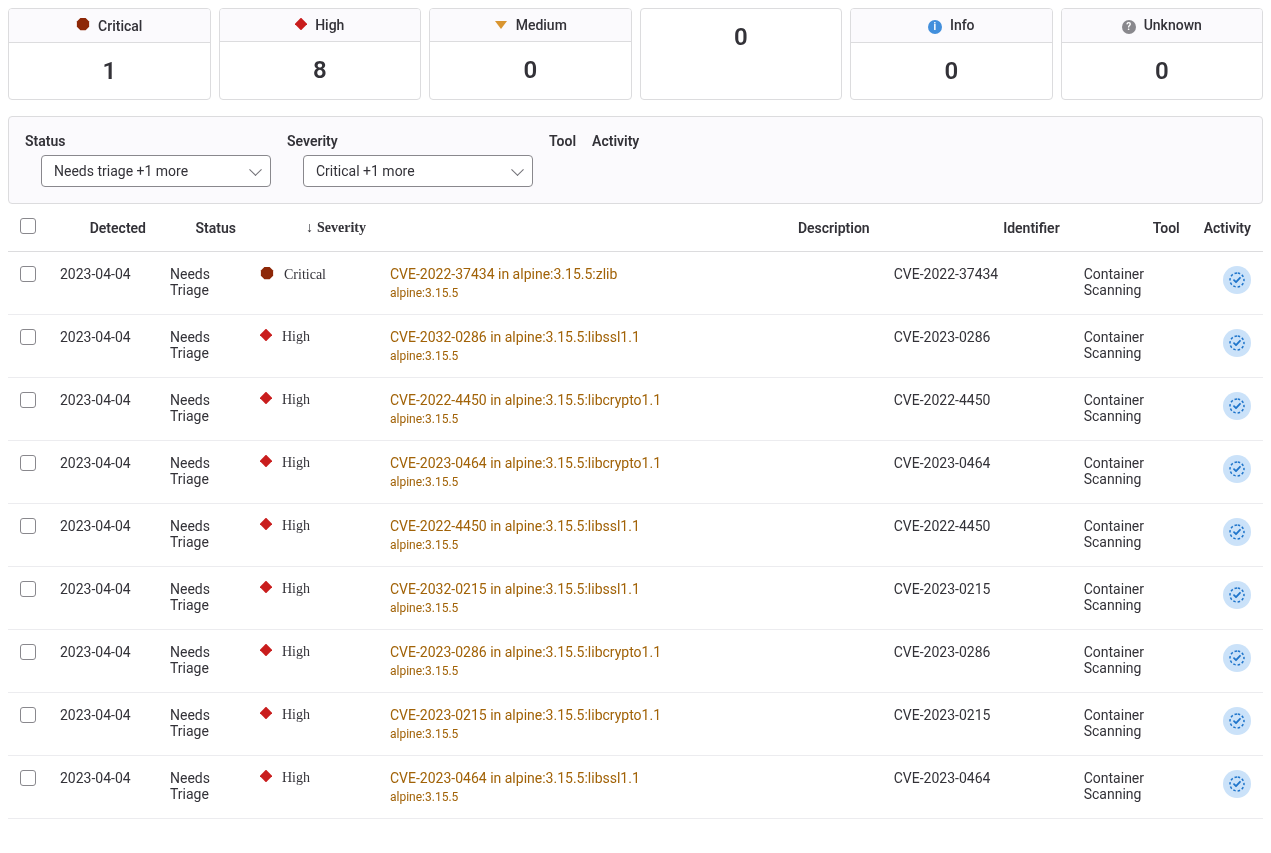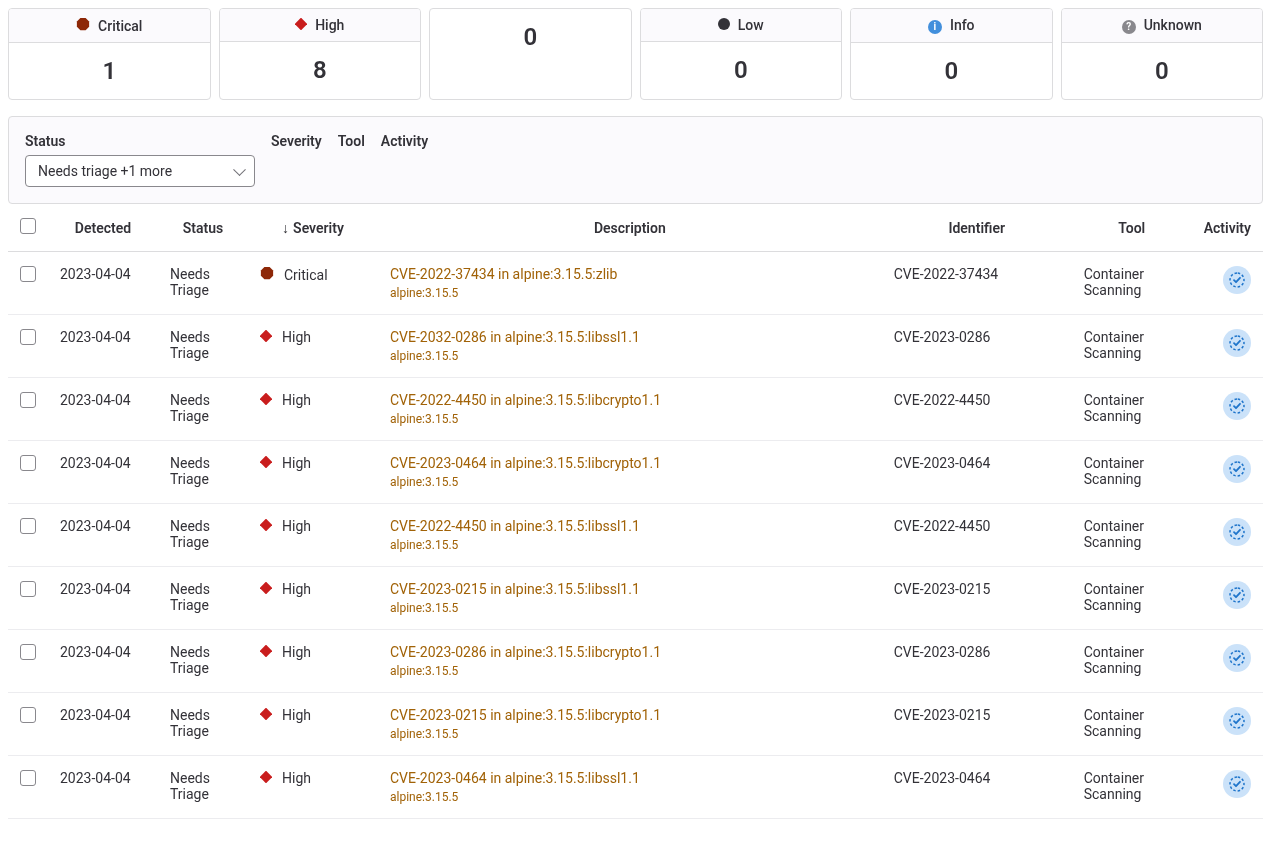--- a/index.html
+++ b/index.html
@@ -151,6 +151,12 @@
       <div class="severity-card-body">8</div>
     </div>
     <div class="severity-card">
+      <div class="severity-card-header">
+        <span><svg class="icon-medium" viewBox="0 0 14 10">
+            <polygon points="1,1 13,1 7,9" fill="#d99530"></polygon>
+          </svg></span>
+        <span>Medium</span>
+      </div>
       <div class="severity-card-body">0</div>
     </div>
     <div class="severity-card">

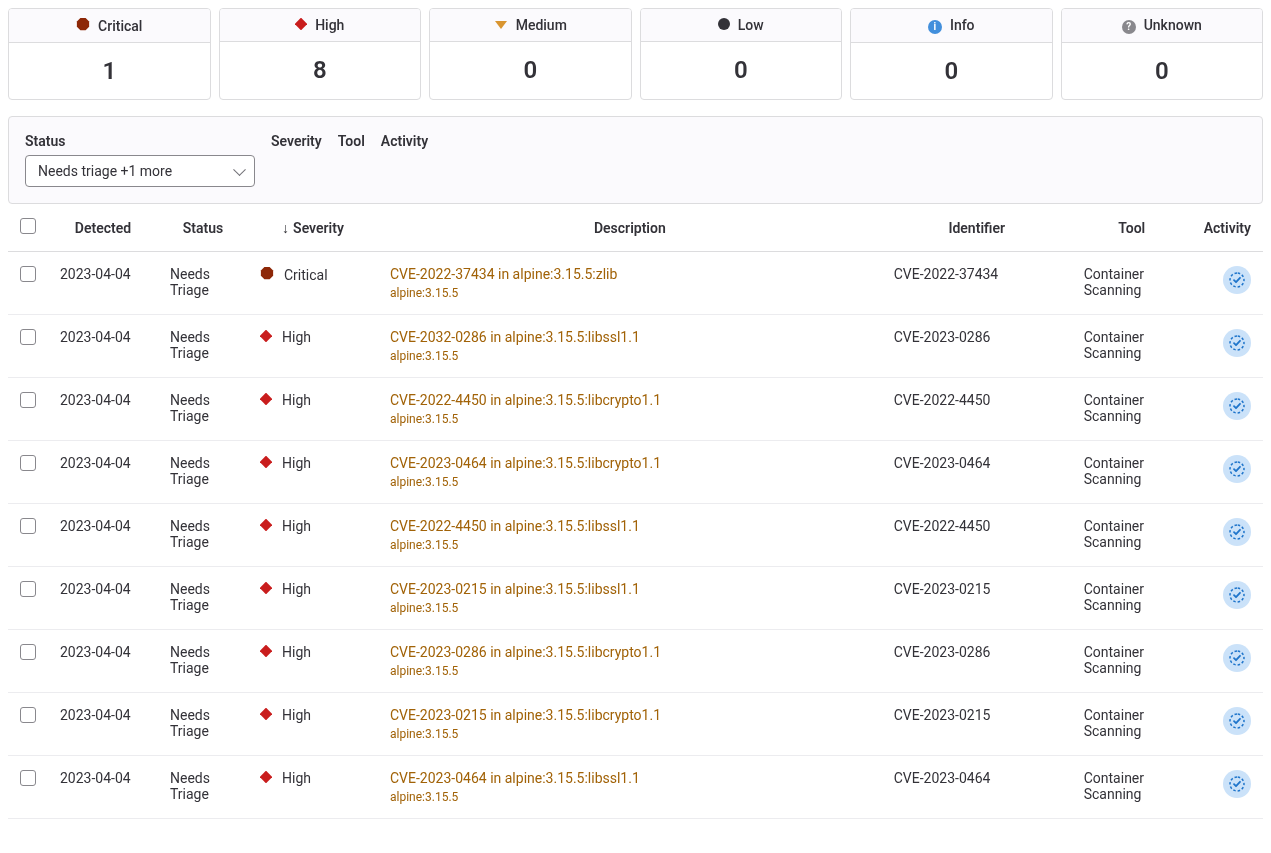--- a/index.html
+++ b/index.html
@@ -160,10 +160,6 @@
       <div class="severity-card-body">0</div>
     </div>
     <div class="severity-card">
-      <div class="severity-card-header">
-        <span><span class="icon-low"></span></span>
-        <span>Low</span>
-      </div>
       <div class="severity-card-body">0</div>
     </div>
     <div class="severity-card">

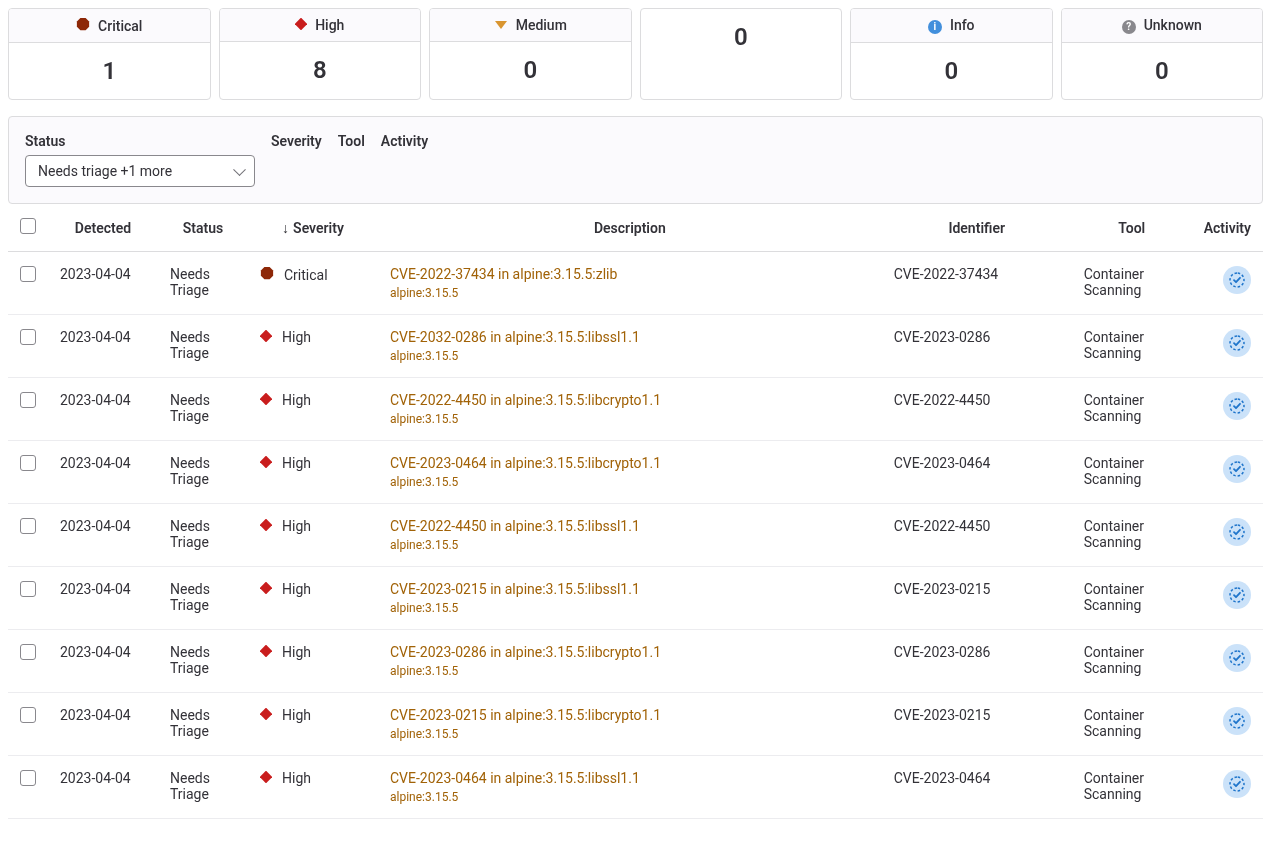--- a/index.html
+++ b/index.html
@@ -71,6 +71,7 @@
       display: flex;
       align-items: center;
       justify-content: space-between;
+      margin-left: 16px;
     }
     .filter-select::after {
       content: '';

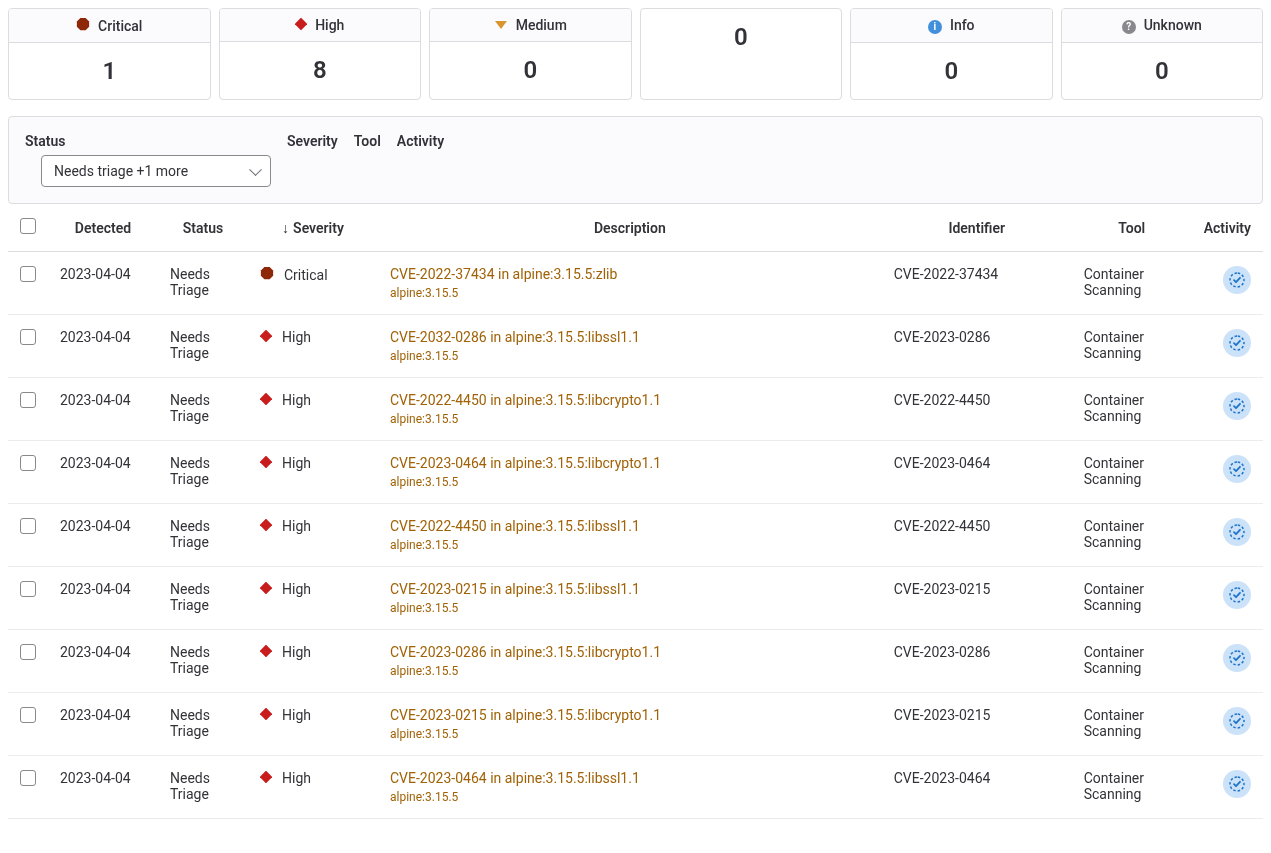--- a/index.html
+++ b/index.html
@@ -188,6 +188,9 @@
   </div>
   <div class="filter-group">
     <span class="filter-label">Severity</span>
+    <div class="filter-select">
+      <span>Critical +1 more</span>
+    </div>
   </div>
   <div class="filter-group">
     <span class="filter-label">Tool</span>

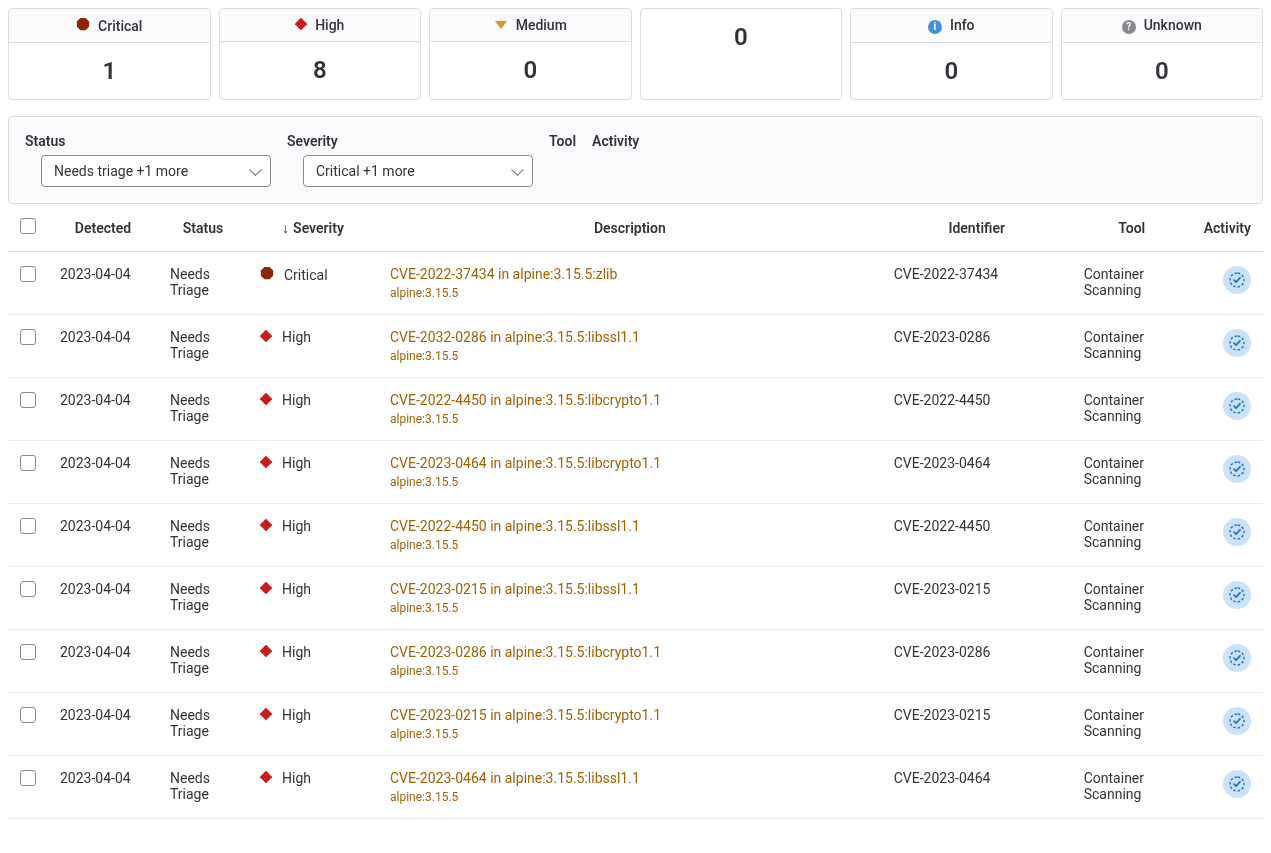--- a/index.html
+++ b/index.html
@@ -86,7 +86,7 @@
     
     .vuln-table { width: 100%; border-collapse: collapse; }
     .vuln-table thead th {
-      text-align: center;
+      text-align: right;
       font-weight: 600;
       font-size: 14px;
       padding: 14px 12px;

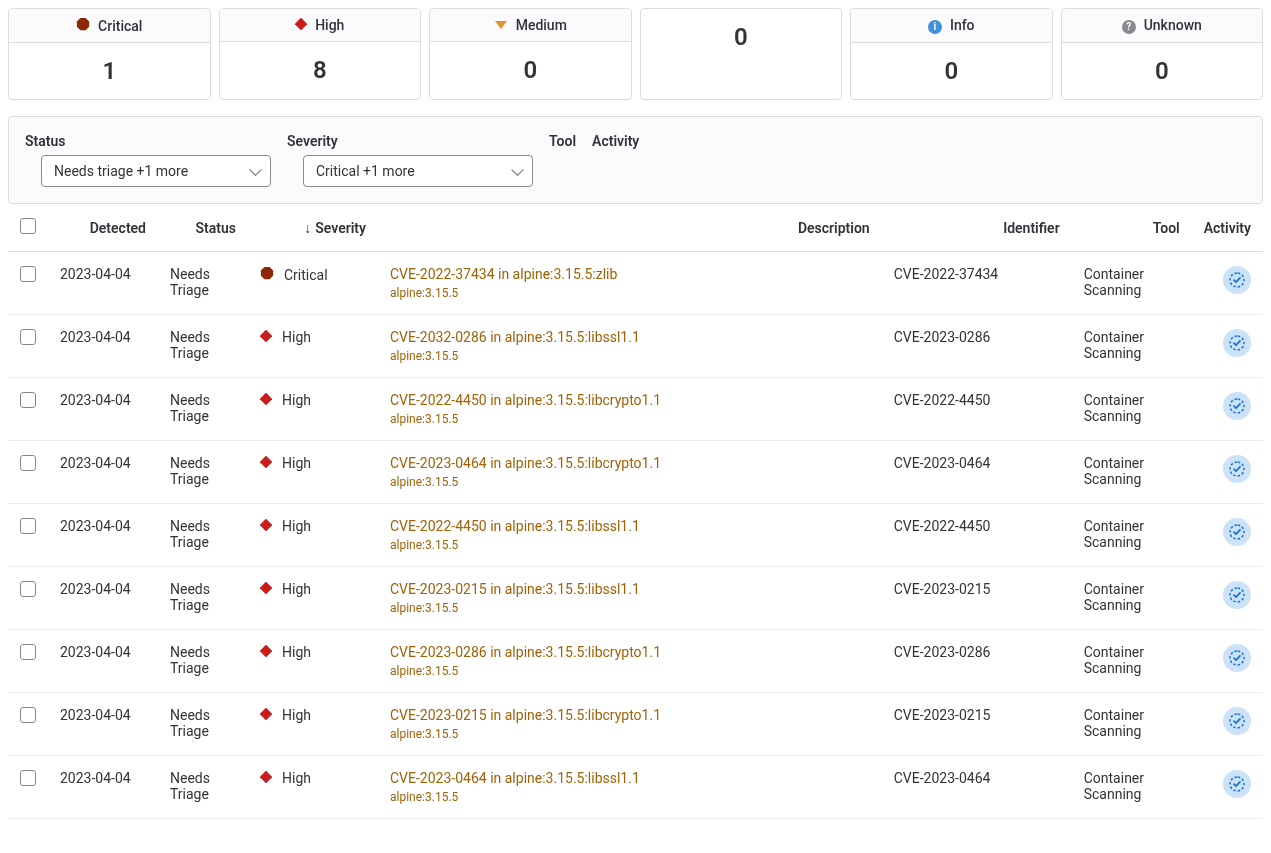--- a/index.html
+++ b/index.html
@@ -123,7 +123,7 @@
     .col-checkbox { width: 40px; }
     .col-detected { width: 110px; }
     .col-status { width: 90px; }
-    .col-severity { width: 130px; }
+    .col-severity { width: 130px; font-family: Liberation Serif, serif; }
     .col-identifier { width: 190px; }
     .col-tool { width: 120px; }
     .col-activity { width: 60px; text-align: right; }

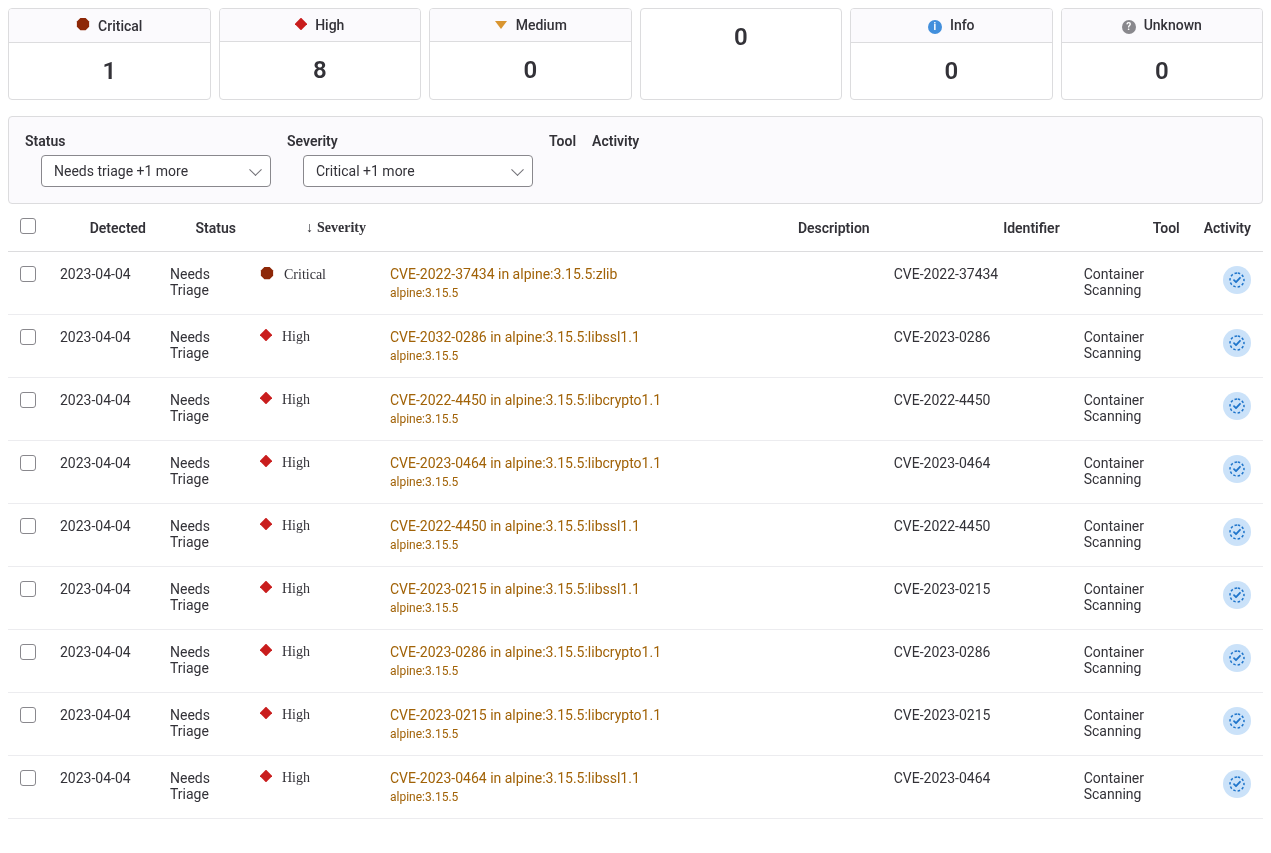--- a/index.html
+++ b/index.html
@@ -356,7 +356,7 @@
           </div>
         </td>
         <td>
-          <div class="desc-primary">CVE-2023-0215 in alpine:3.15.5:libssl1.1</div>
+          <div class="desc-primary">CVE-2032-0215 in alpine:3.15.5:libssl1.1</div>
           <div class="desc-secondary">alpine:3.15.5</div>
         </td>
         <td class="col-identifier">CVE-2023-0215</td>

